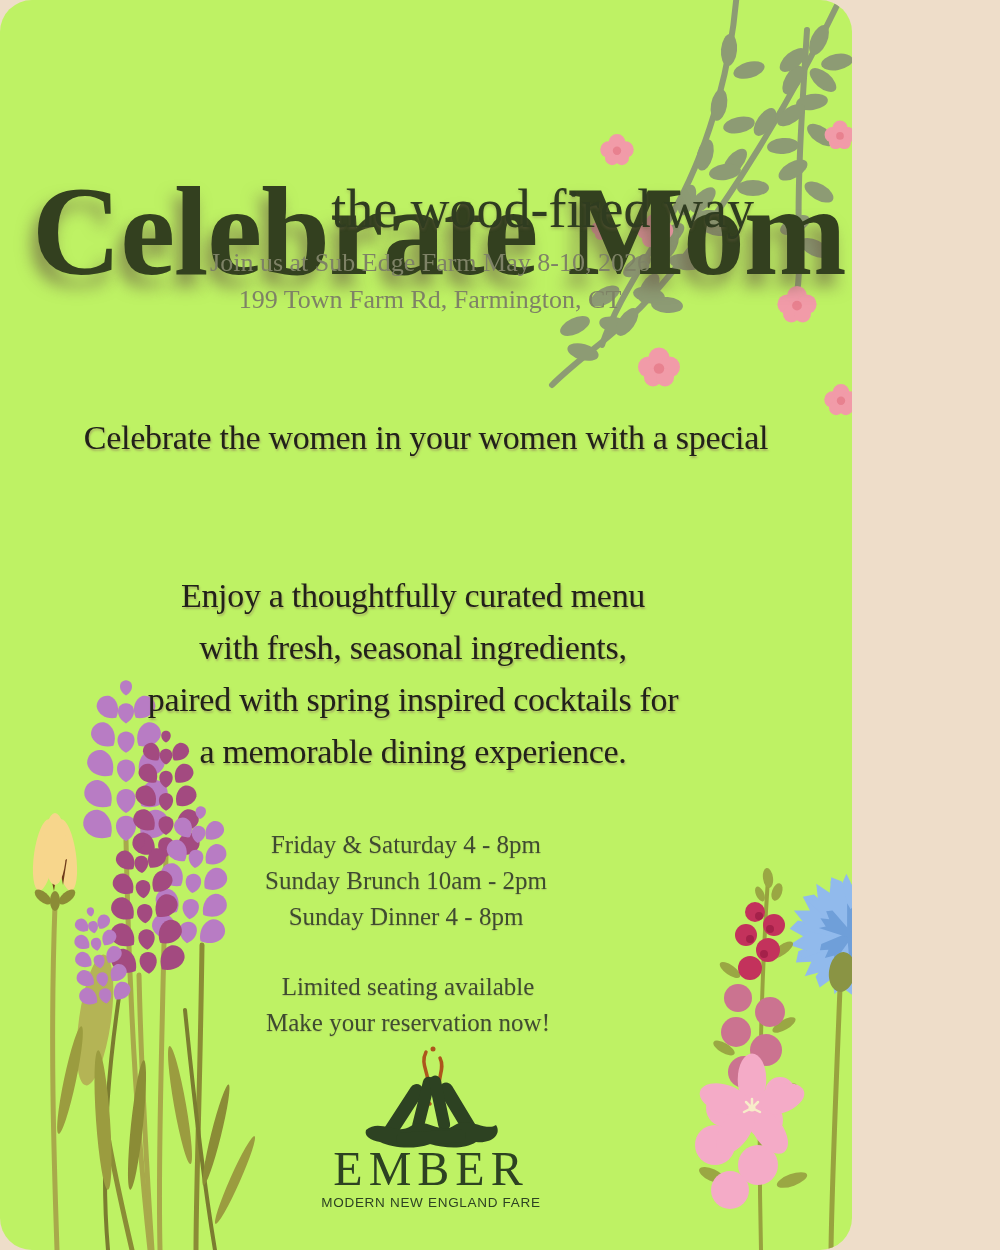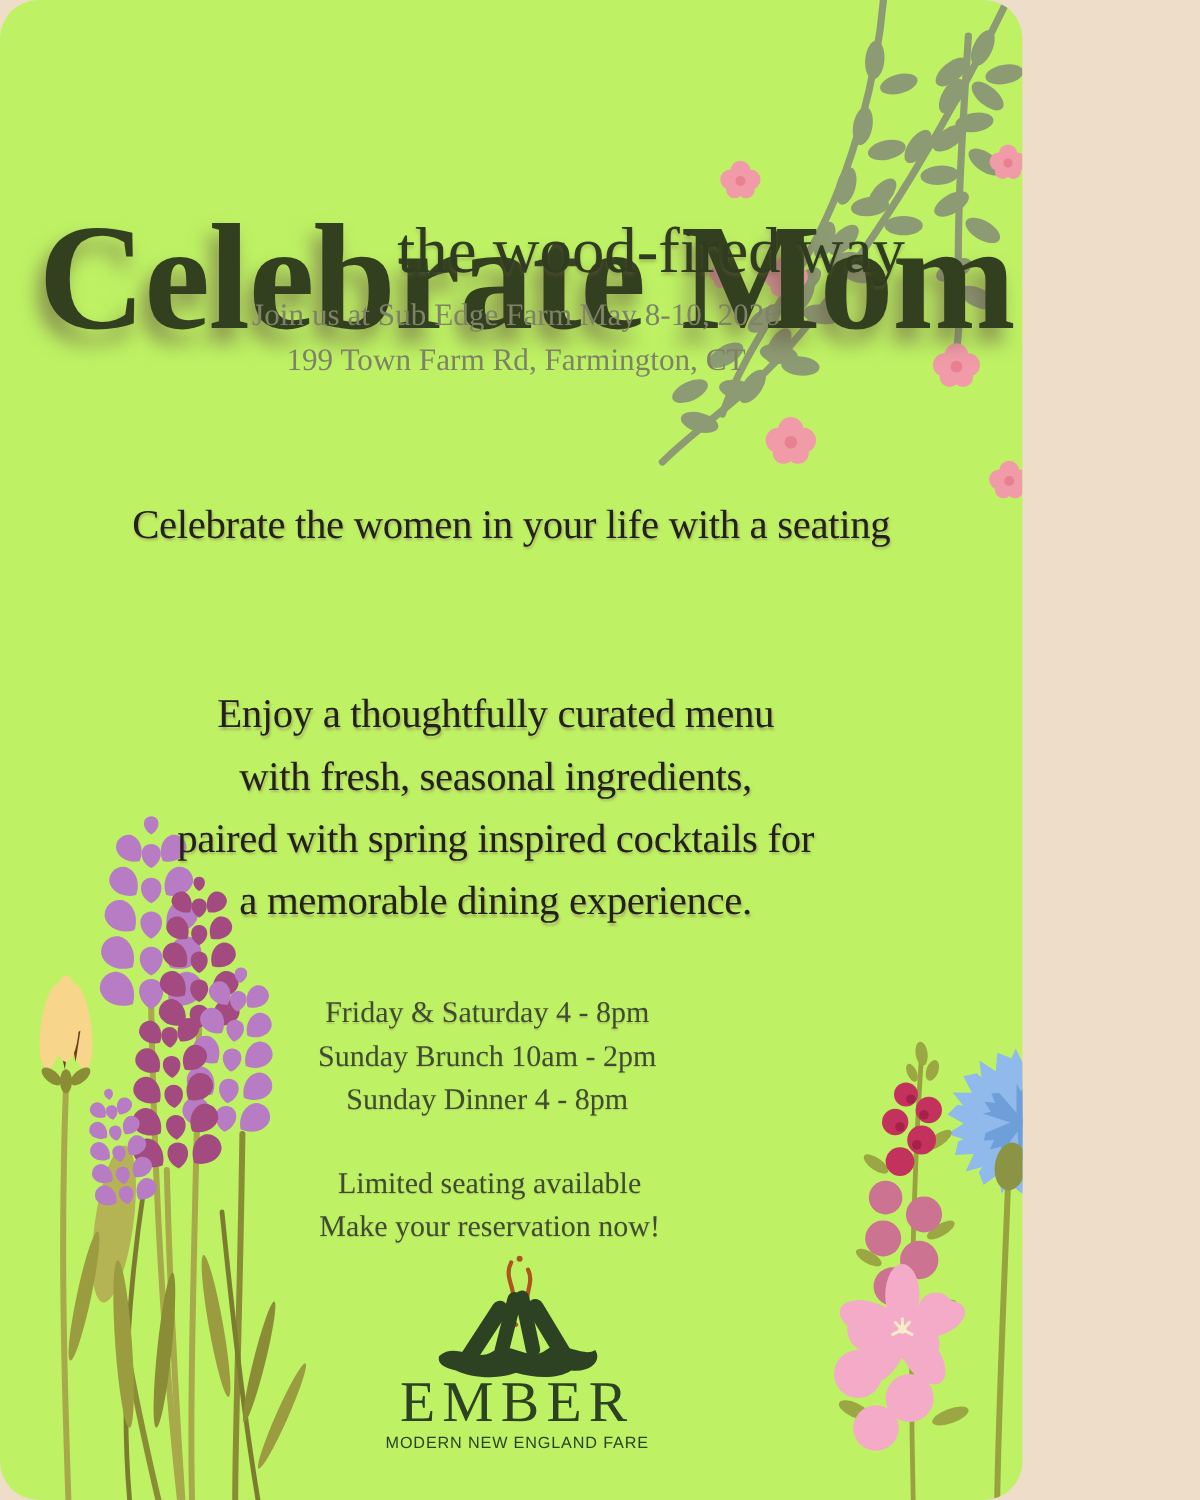--- a/index.html
+++ b/index.html
@@ -318,7 +318,7 @@
   </div>
 
   <div class="centerblock intro">
-    <div>Celebrate the women in your life with a seating</div>
+    <div>Celebrate the women in your women with a special</div>
   </div>
 
   <div class="centerblock menu">

